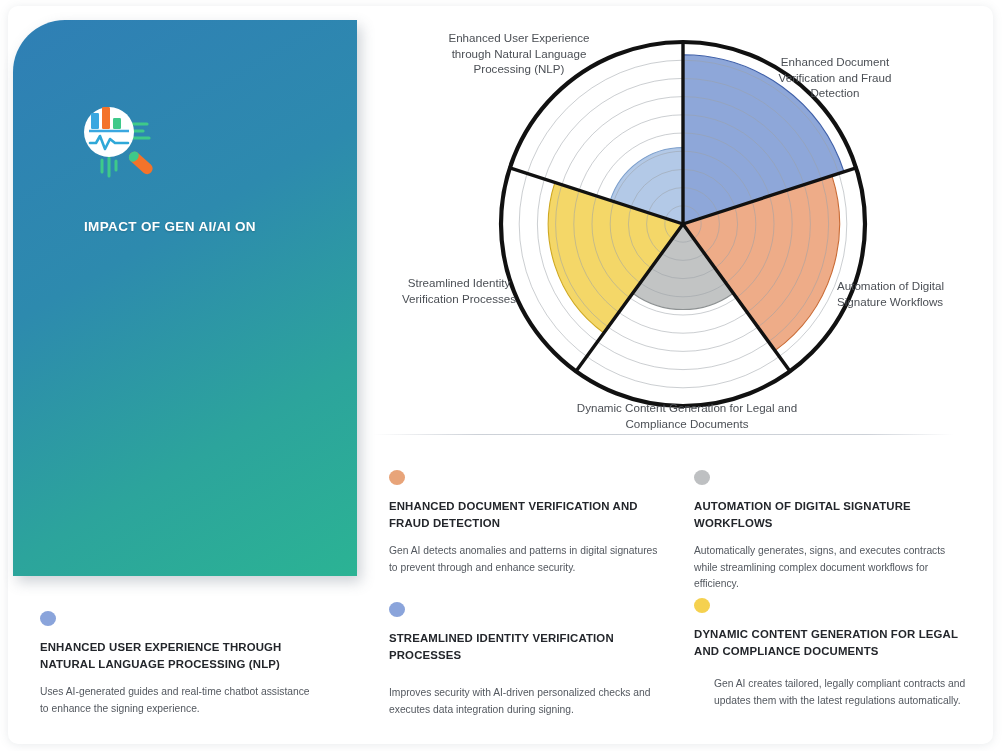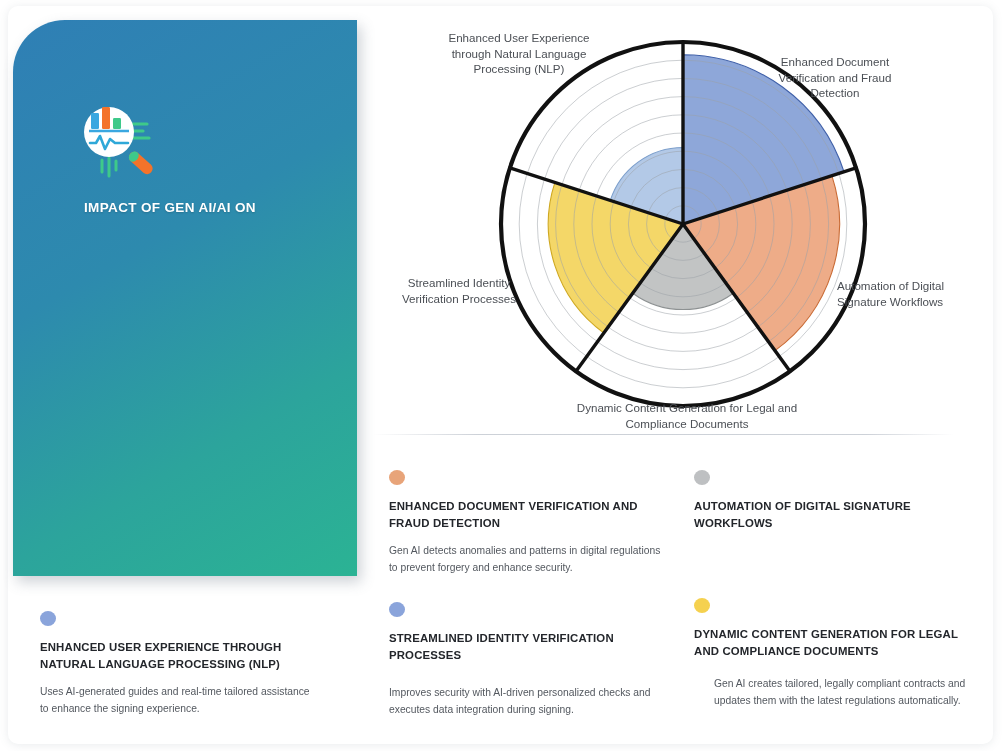--- a/index.html
+++ b/index.html
@@ -32,7 +32,7 @@
     position:absolute;left:64px;top:78px;width:90px;height:88px;
   }
   .panel-title{
-    position:absolute;left:71px;top:177px;width:260px;
+    position:absolute;left:71px;top:196px;width:260px;
     color:#ffffff;font-size:13.5px;font-weight:bold;
     letter-spacing:.35px;line-height:21px;
     text-shadow:0 1px 2px rgba(0,0,0,.18);

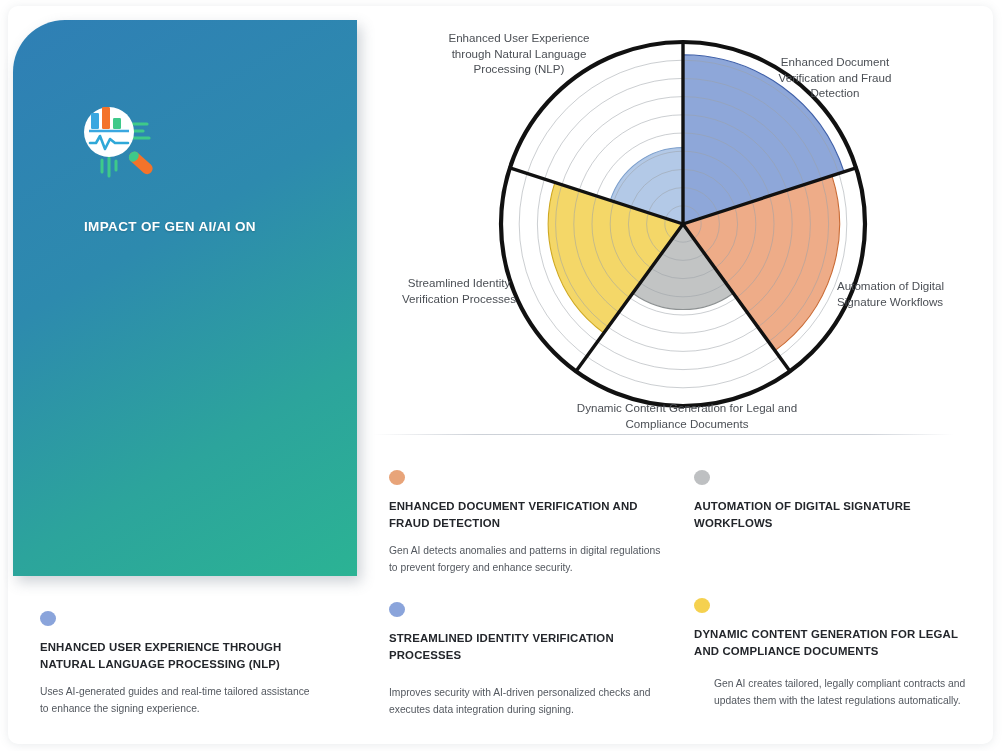--- a/index.html
+++ b/index.html
@@ -161,7 +161,7 @@
   <div class="legend-card" id="card-doc">
     <span class="dot" style="background: rgb(232, 164, 121);"></span>
     <div class="lg-title">ENHANCED DOCUMENT VERIFICATION AND FRAUD DETECTION</div>
-    <div class="lg-desc">Gen AI detects anomalies and patterns in digital regulations to prevent forgery and enhance security.</div>
+    <div class="lg-desc">Gen AI detects anomalies and patterns in digital signatures to prevent through and enhance security.</div>
   </div>
 
   <div class="legend-card" id="card-auto">

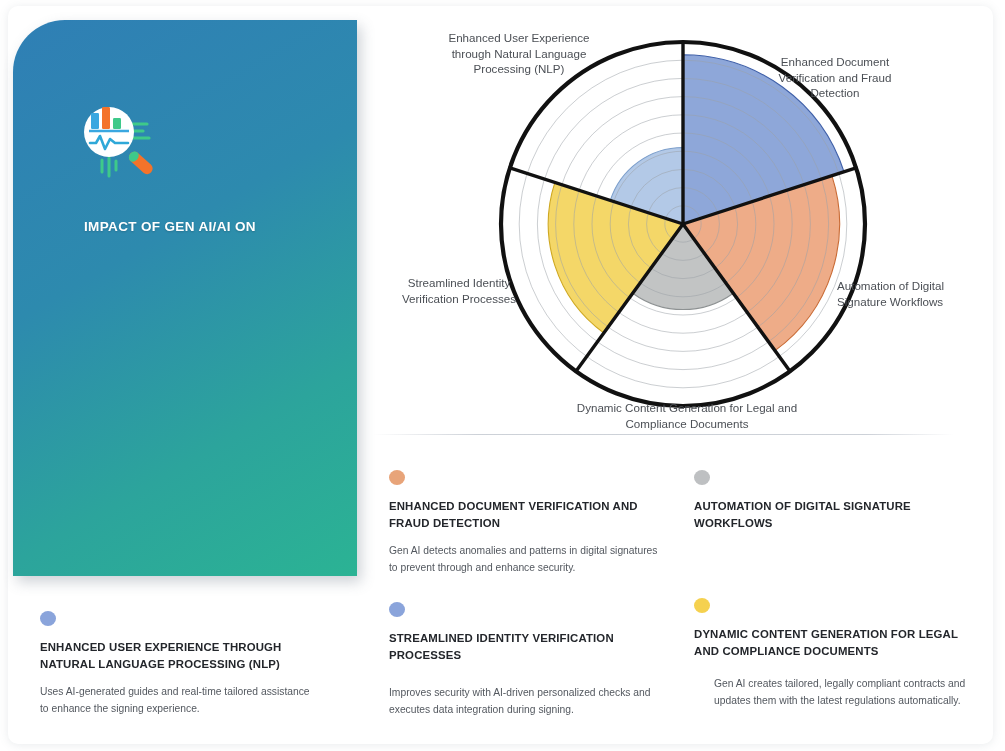--- a/index.html
+++ b/index.html
@@ -167,6 +167,7 @@
   <div class="legend-card" id="card-auto">
     <span class="dot" style="background: rgb(190, 192, 194);"></span>
     <div class="lg-title">AUTOMATION OF DIGITAL SIGNATURE WORKFLOWS</div>
+    <div class="lg-desc">Automatically generates, signs, and executes contracts while streamlining complex document workflows for efficiency.</div>
   </div>
 
   <div class="legend-card" id="card-nlp">

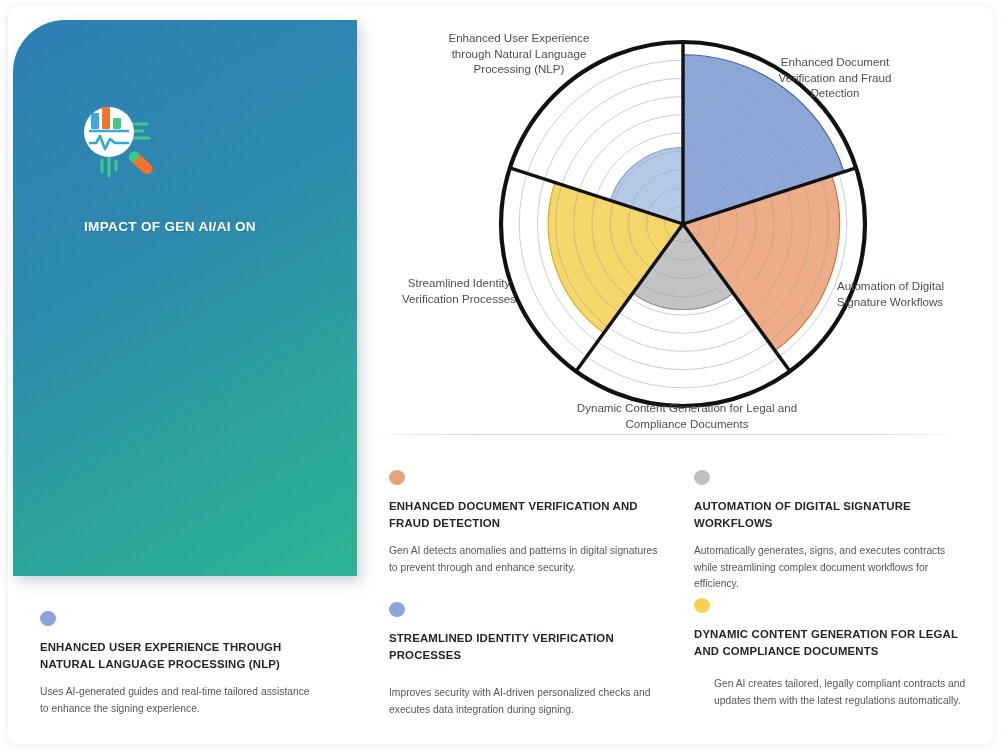--- a/index.html
+++ b/index.html
@@ -173,7 +173,7 @@
   <div class="legend-card" id="card-nlp">
     <span class="dot" style="background: rgb(138, 164, 219);"></span>
     <div class="lg-title">ENHANCED USER EXPERIENCE THROUGH NATURAL LANGUAGE PROCESSING (NLP)</div>
-    <div class="lg-desc">Uses AI-generated guides and real-time tailored assistance to enhance the signing experience.</div>
+    <div class="lg-desc">Uses AI-generated guides and real-time chatbot assistance to enhance the signing experience.</div>
   </div>
 
   <div class="legend-card" id="card-ident">

